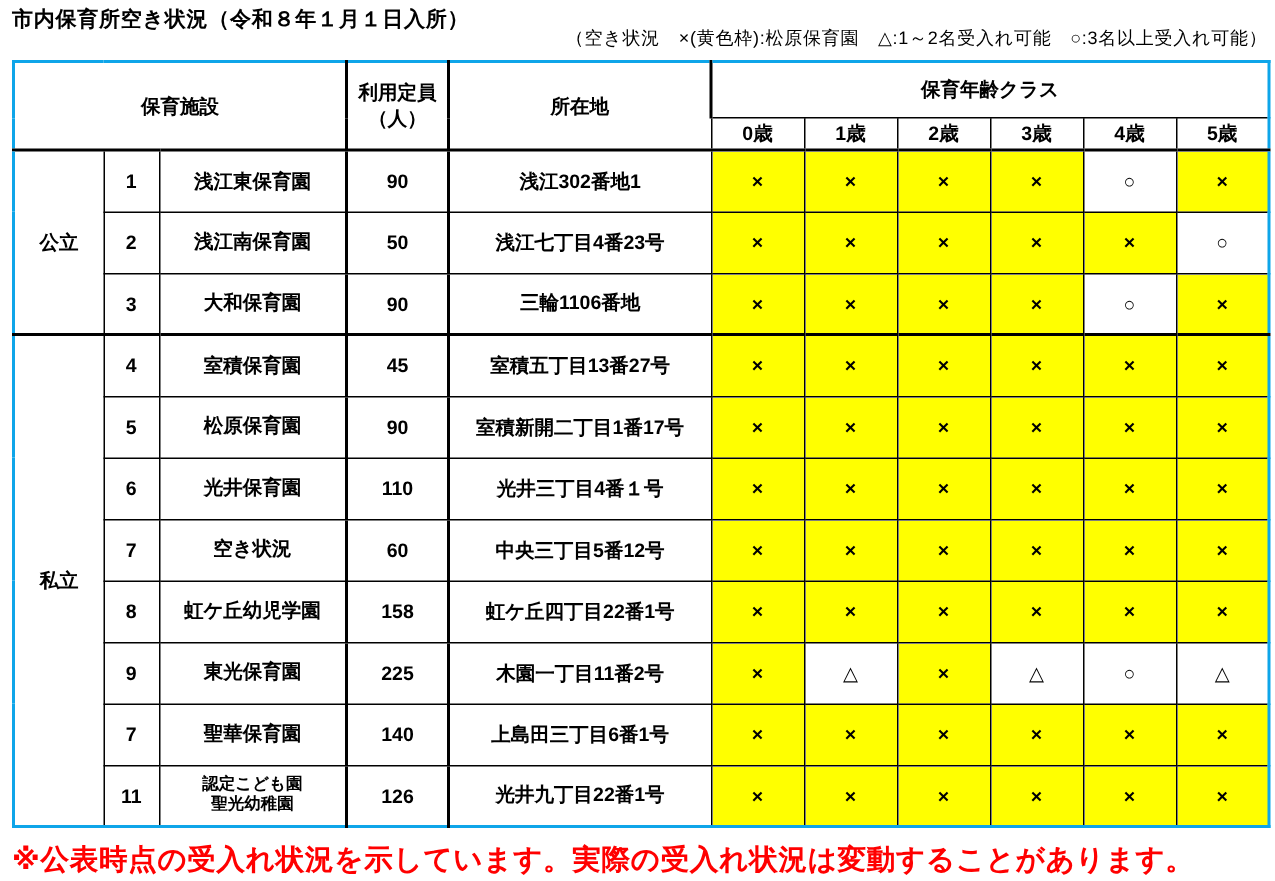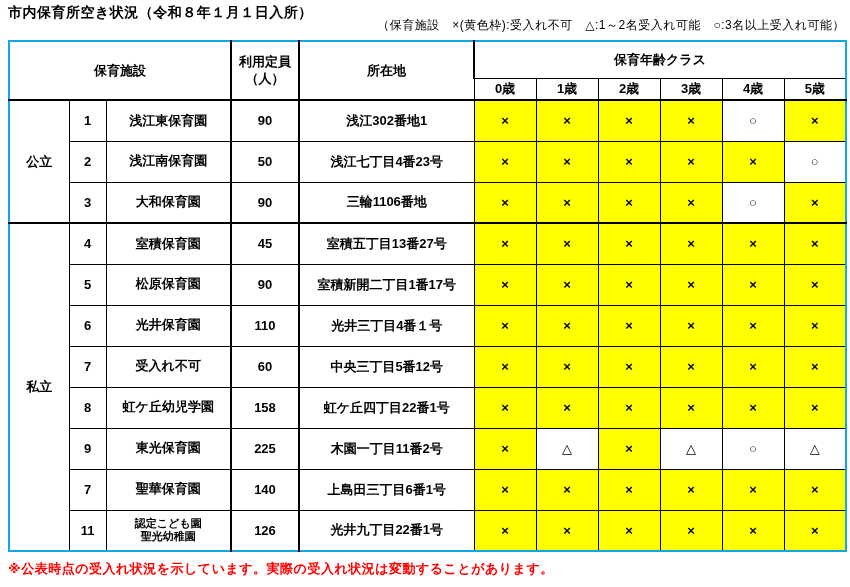--- a/index.html
+++ b/index.html
@@ -51,7 +51,7 @@
 <body>
 
 <div class="title">市内保育所空き状況（令和８年１月１日入所）</div>
-<div class="legend">（保育施設　×(黄色枠):受入れ不可　△:1～2名受入れ可能　○:3名以上受入れ可能）</div>
+<div class="legend">（空き状況　×(黄色枠):松原保育園　△:1～2名受入れ可能　○:3名以上受入れ可能）</div>
 
 <table class="avail">
   <colgroup>

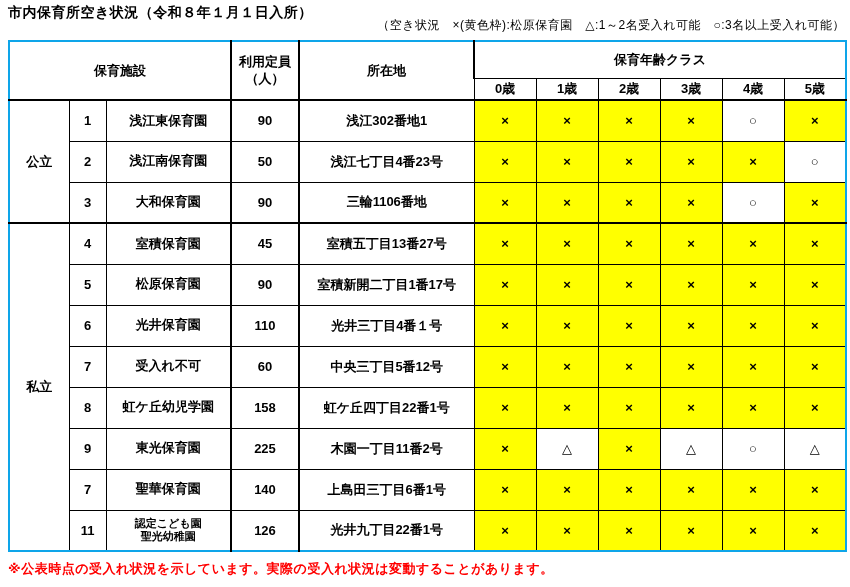--- a/index.html
+++ b/index.html
@@ -160,7 +160,7 @@
       </tr>
       <tr>
         <td>7</td>
-        <td class="cell-name">受入れ不可</td>
+        <td class="cell-name">空き状況</td>
         <td class="vthick">60</td>
         <td class="vthick cell-address">中央三丁目5番12号</td>
         <td class="status age-col" style="background: rgb(255, 255, 0);">×</td>

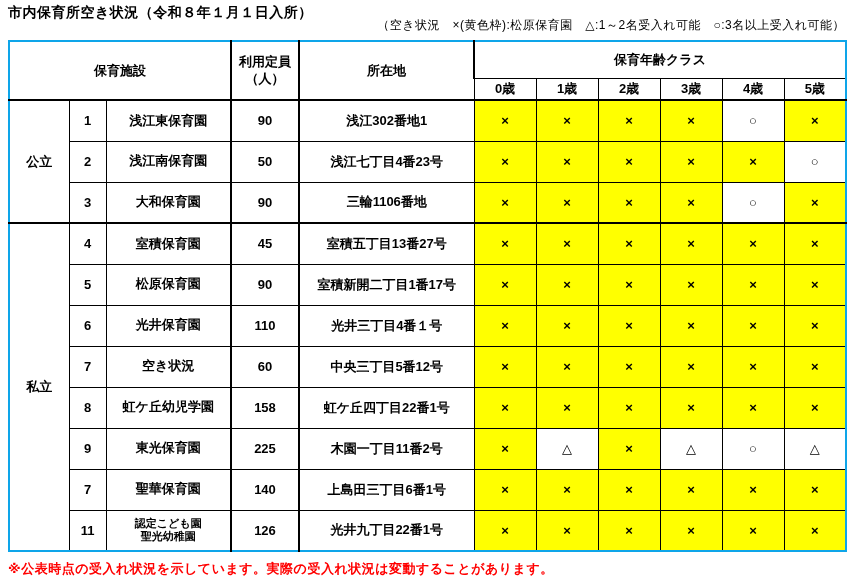--- a/index.html
+++ b/index.html
@@ -44,7 +44,7 @@
   .capacity-head{line-height:1.3;}
   .footnote{
     position:absolute;left:8px;top:560px;
-    font-size:13px;font-weight:bold;color:#ff0000;letter-spacing:0.5px;
+    font-size:19px;font-weight:bold;color:#ff0000;letter-spacing:0.5px;
   }
 </style>
 </head>

